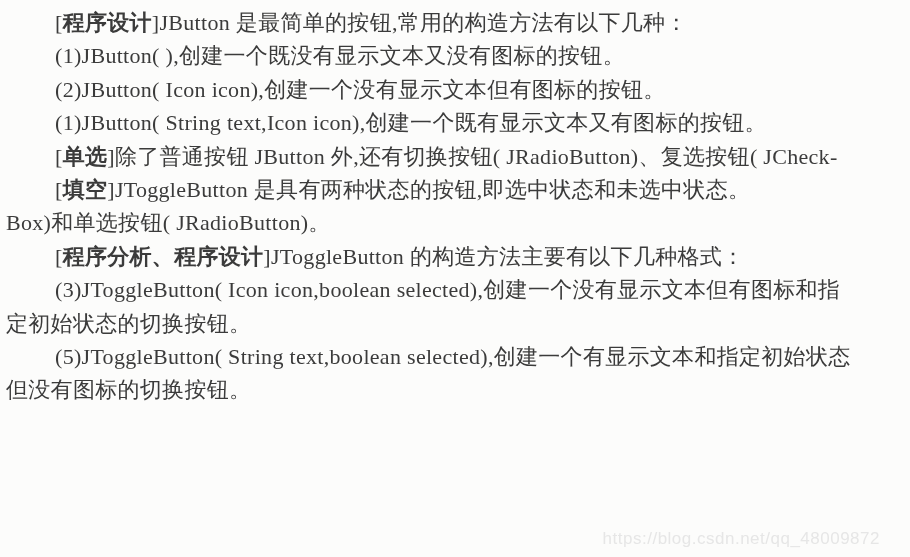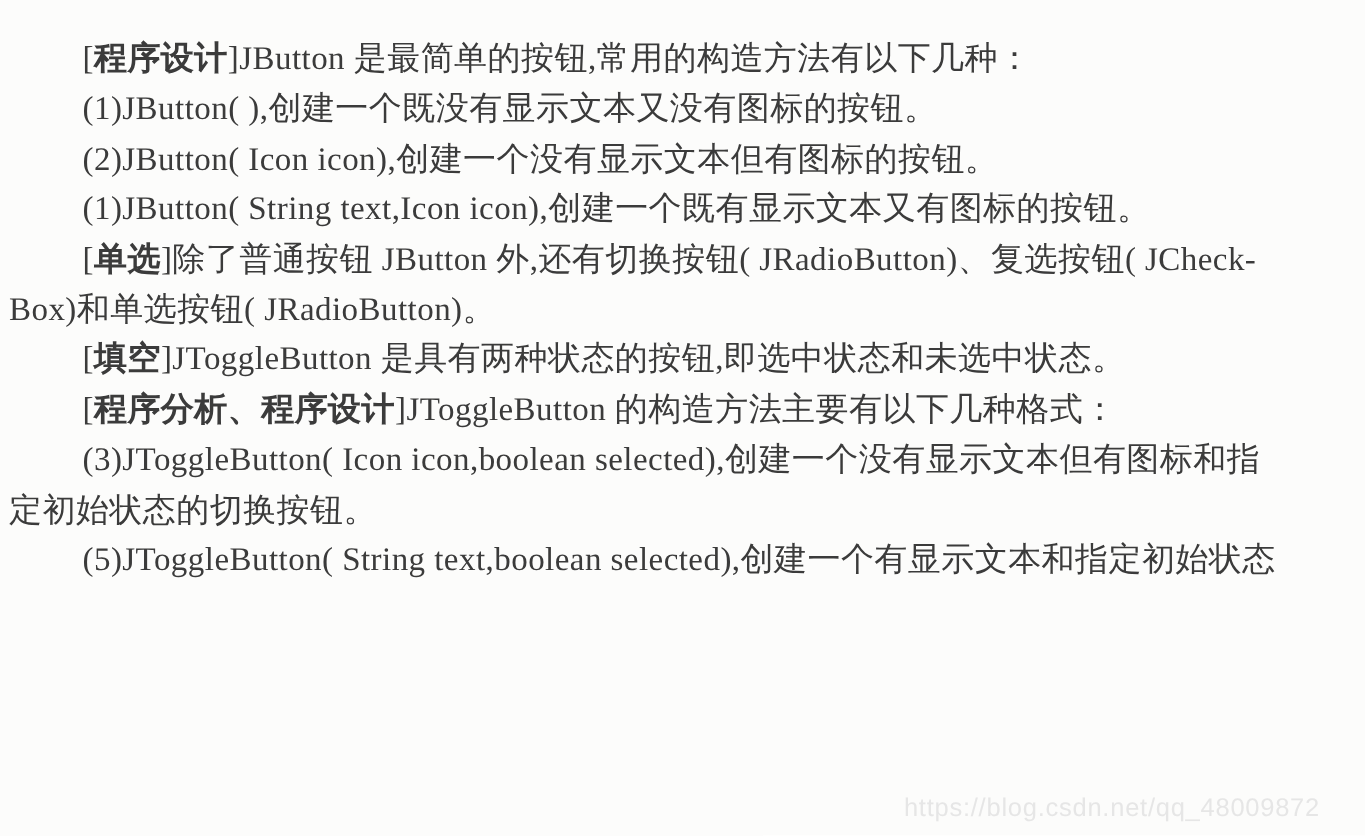--- a/index.html
+++ b/index.html
@@ -23,7 +23,6 @@
     top: 6px;
     left: 0;
     width: 910px;
-    margin-top: 16px;
   }
   .line {
     height: 33.4px;

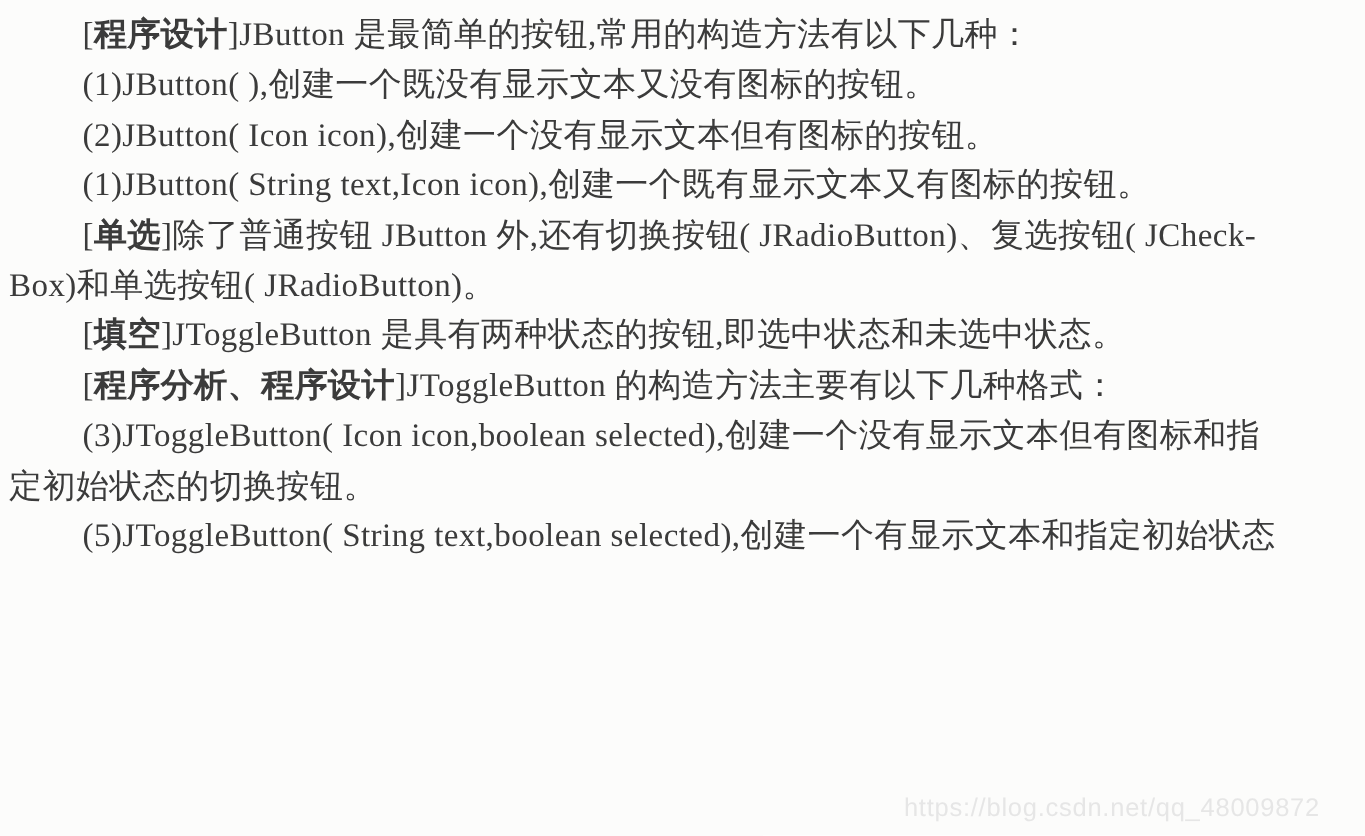--- a/index.html
+++ b/index.html
@@ -60,8 +60,8 @@
       <div class="line indent"><span>(2)JButton( Icon icon),创建一个没有显示文本但有图标的按钮。</span></div>
       <div class="line indent"><span>(1)JButton( String text,Icon icon),创建一个既有显示文本又有图标的按钮。</span></div>
       <div class="line indent"><span>[</span><span class="bold">单选</span><span>]除了普通按钮 JButton 外,还有</span><span class="underline">切换按钮</span><span>( JRadioButton)、</span><span class="underline">复选按钮</span><span>( JCheck-</span></div>
+      <div class="line indent"><span>[</span><span class="bold">填空</span><span>]JToggleButton 是具有两种状态的按钮,即</span><span class="underline">选中状态</span><span>和</span><span class="underline">未选中状态</span><span>。</span></div>
       <div class="line"><span>Box)和</span><span class="underline">单选按钮</span><span>( JRadioButton)。</span></div>
-      <div class="line indent"><span>[</span><span class="bold">填空</span><span>]JToggleButton 是具有两种状态的按钮,即</span><span class="underline">选中状态</span><span>和</span><span class="underline">未选中状态</span><span>。</span></div>
       <div class="line indent"><span>[</span><span class="bold">程序分析、程序设计</span><span>]JToggleButton 的构造方法主要有以下几种格式：</span></div>
       <div class="line indent"><span>(3)JToggleButton( Icon icon,boolean selected),创建一个没有显示文本但有图标和指</span></div>
       <div class="line"><span>定初始状态的切换按钮。</span></div>

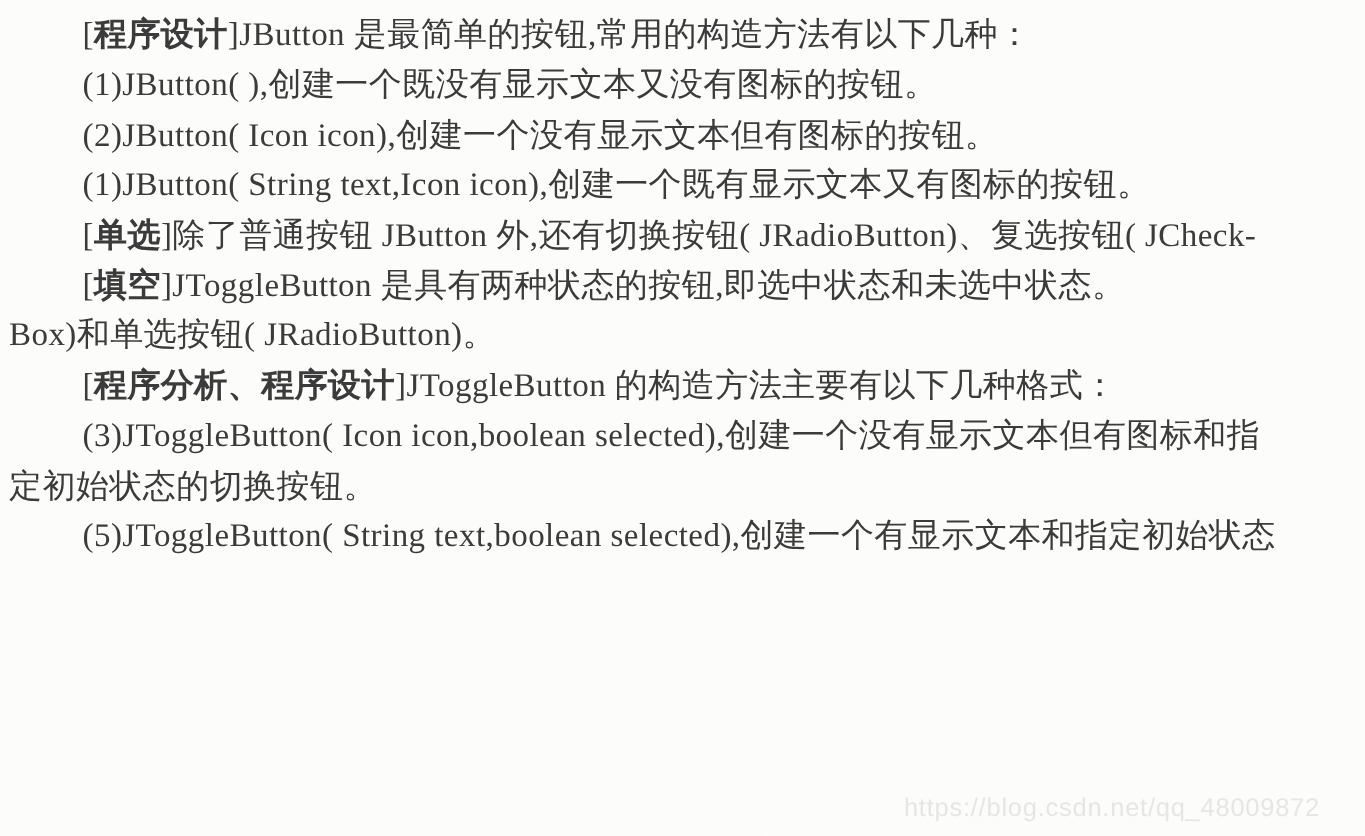--- a/index.html
+++ b/index.html
@@ -66,6 +66,7 @@
       <div class="line indent"><span>(3)JToggleButton( Icon icon,boolean selected),创建一个没有显示文本但有图标和指</span></div>
       <div class="line"><span>定初始状态的切换按钮。</span></div>
       <div class="line indent"><span>(5)JToggleButton( String text,boolean selected),创建一个有显示文本和指定初始状态</span></div>
+      <div class="line"><span>但没有图标的切换按钮。</span></div>
     </div>
   <div class="watermark">https://blog.csdn.net/qq_48009872</div>
 </div>

